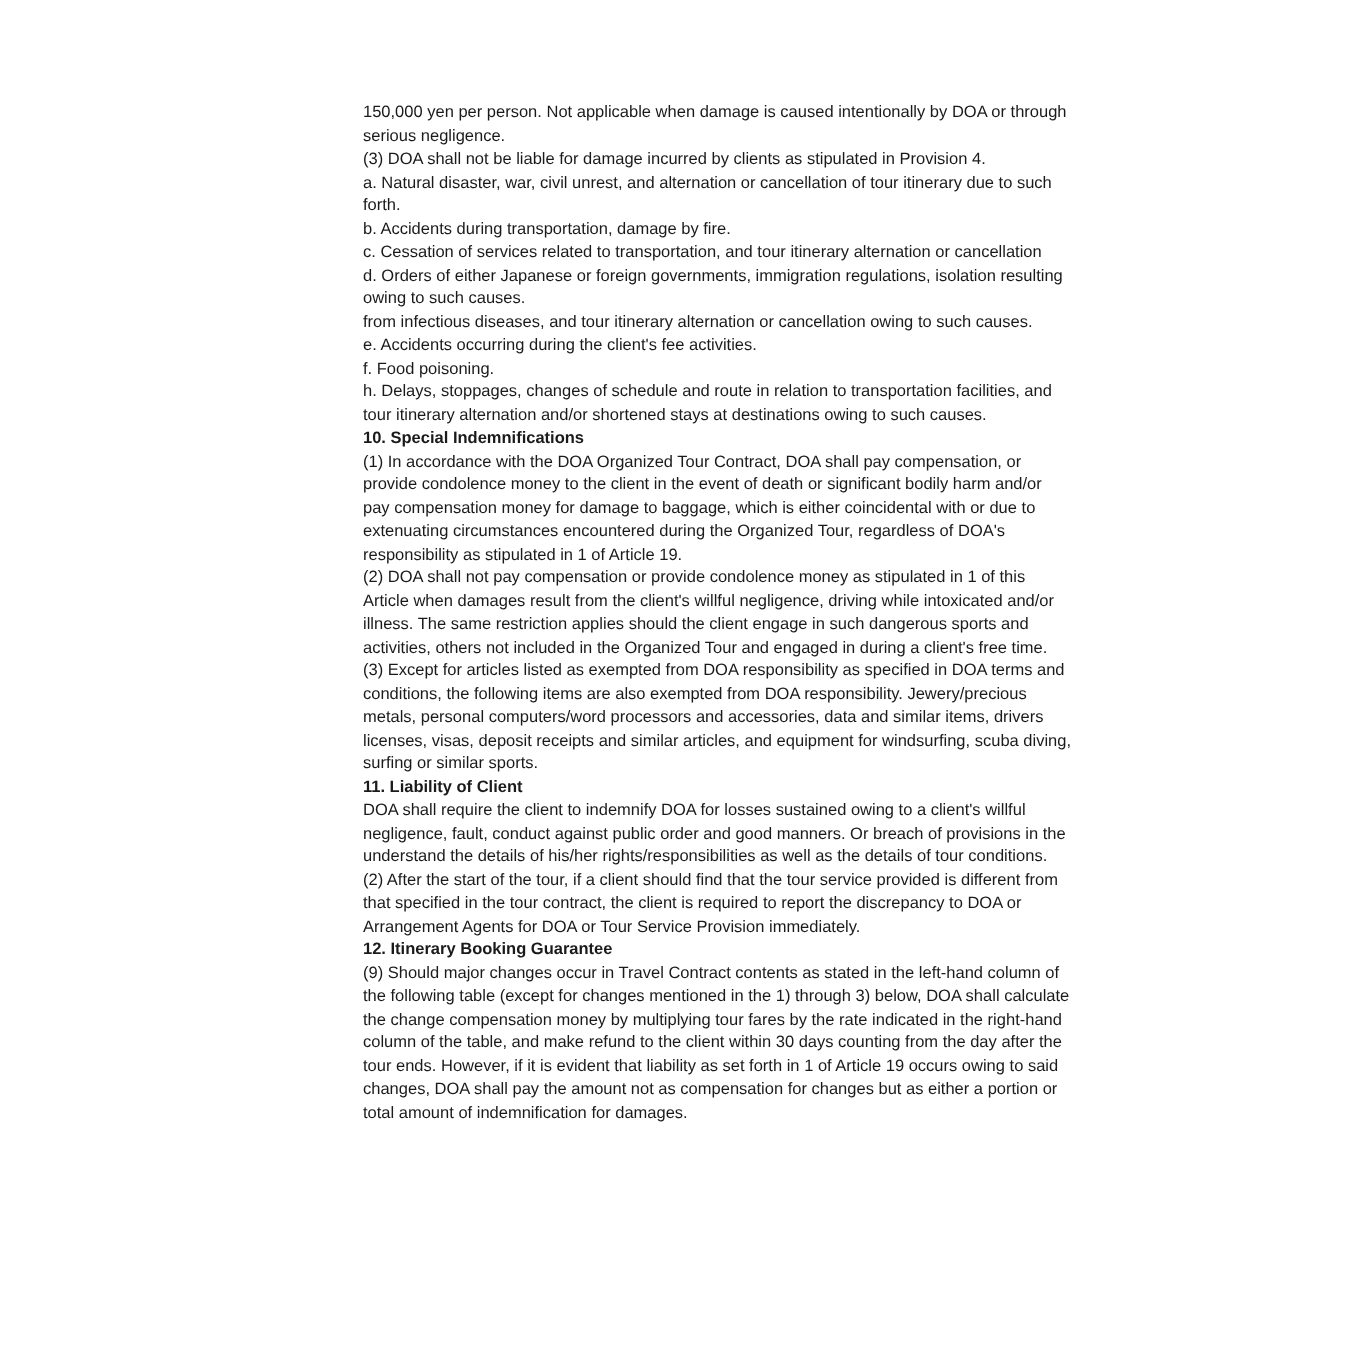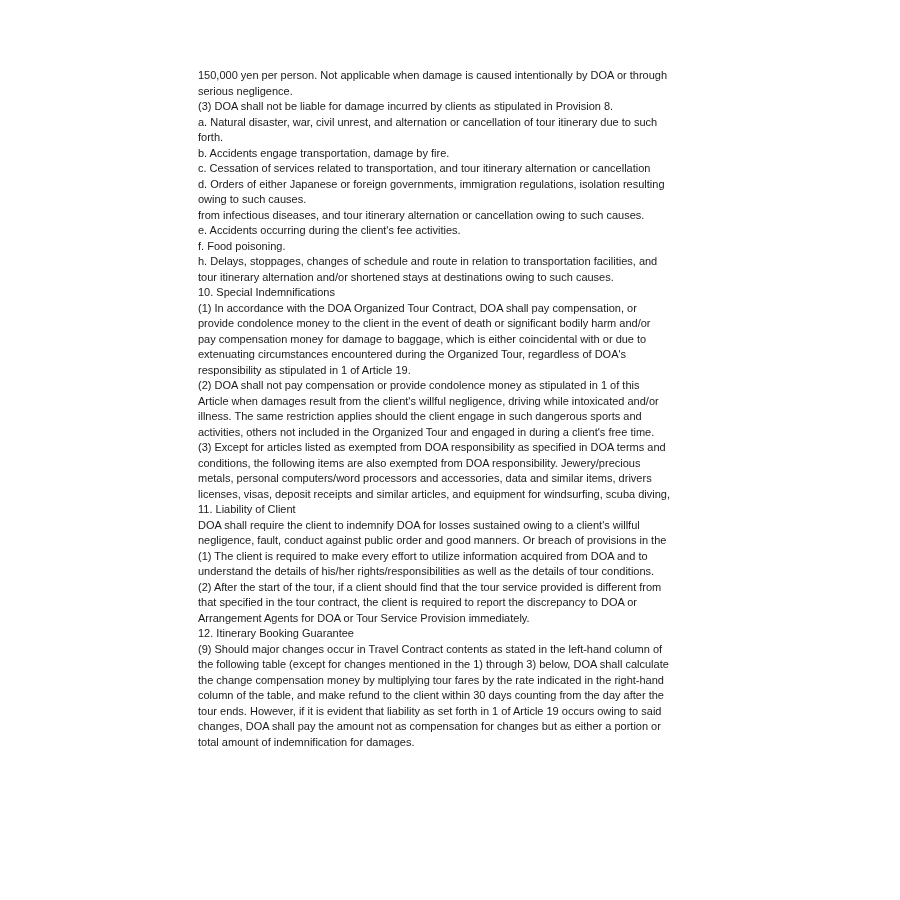--- a/index.html
+++ b/index.html
@@ -14,7 +14,7 @@
       line-height: 15.5px;
       color: #1a1a1a;
     }
-    .line { white-space: nowrap; display: block; }
+    .line { white-space: nowrap; display: block; margin-left: 44px; }
     .heading { font-weight: normal; }
   </style>
 </head>

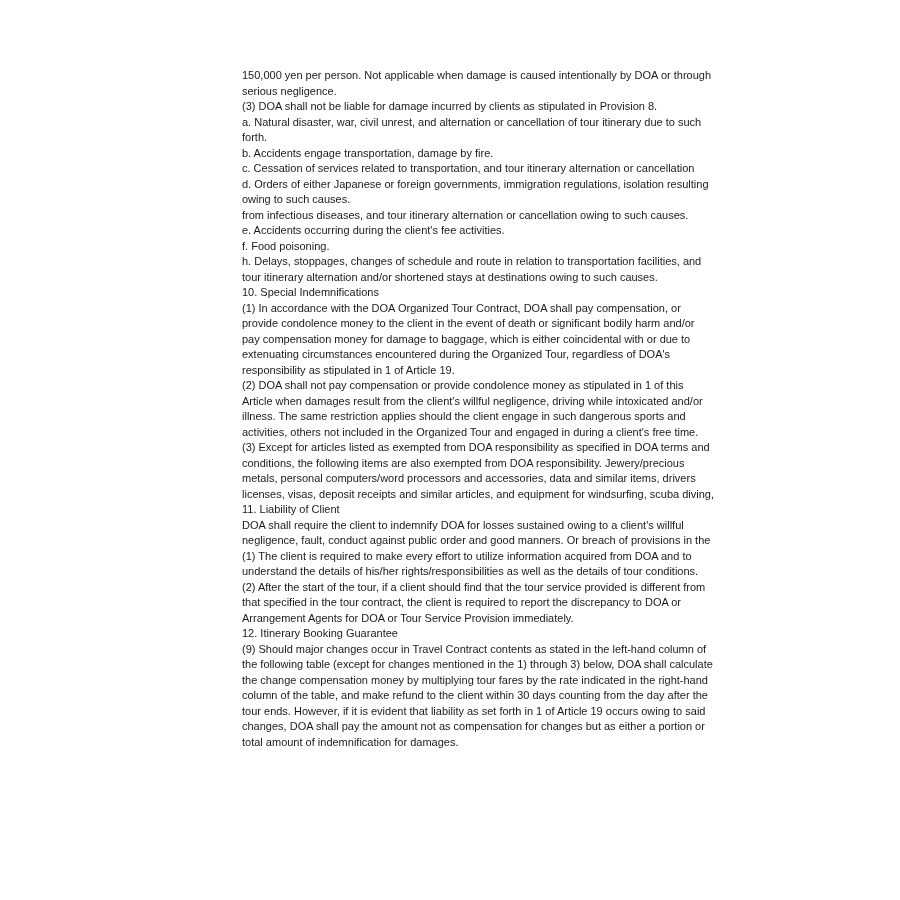--- a/index.html
+++ b/index.html
@@ -25,7 +25,7 @@
   <div>
     <span class="line">150,000 yen per person. Not applicable when damage is caused intentionally by DOA or through</span>
     <span class="line">serious negligence.</span>
-    <span class="line">(3) DOA shall not be liable for damage incurred by clients as stipulated in Provision 8.</span>
+    <span class="line">(3) DOA shall not be liable for damage incurred by clients as stipulated in Provision 4.</span>
     <span class="line">a. Natural disaster, war, civil unrest, and alternation or cancellation of tour itinerary due to such</span>
     <span class="line">forth.</span>
     <span class="line">b. Accidents engage transportation, damage by fire.</span>

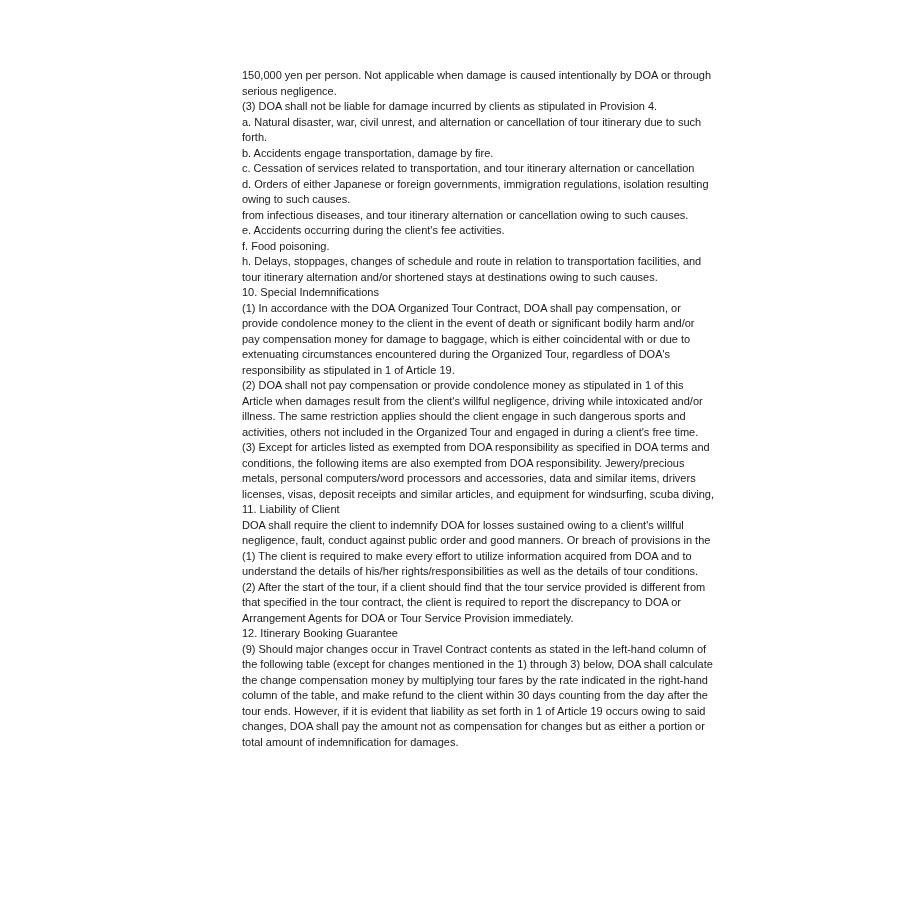--- a/index.html
+++ b/index.html
@@ -28,7 +28,7 @@
     <span class="line">(3) DOA shall not be liable for damage incurred by clients as stipulated in Provision 4.</span>
     <span class="line">a. Natural disaster, war, civil unrest, and alternation or cancellation of tour itinerary due to such</span>
     <span class="line">forth.</span>
-    <span class="line">b. Accidents engage transportation, damage by fire.</span>
+    <span class="line">b. Accidents during transportation, damage by fire.</span>
     <span class="line">c. Cessation of services related to transportation, and tour itinerary alternation or cancellation</span>
     <span class="line">d. Orders of either Japanese or foreign governments, immigration regulations, isolation resulting</span>
     <span class="line">owing to such causes.</span>

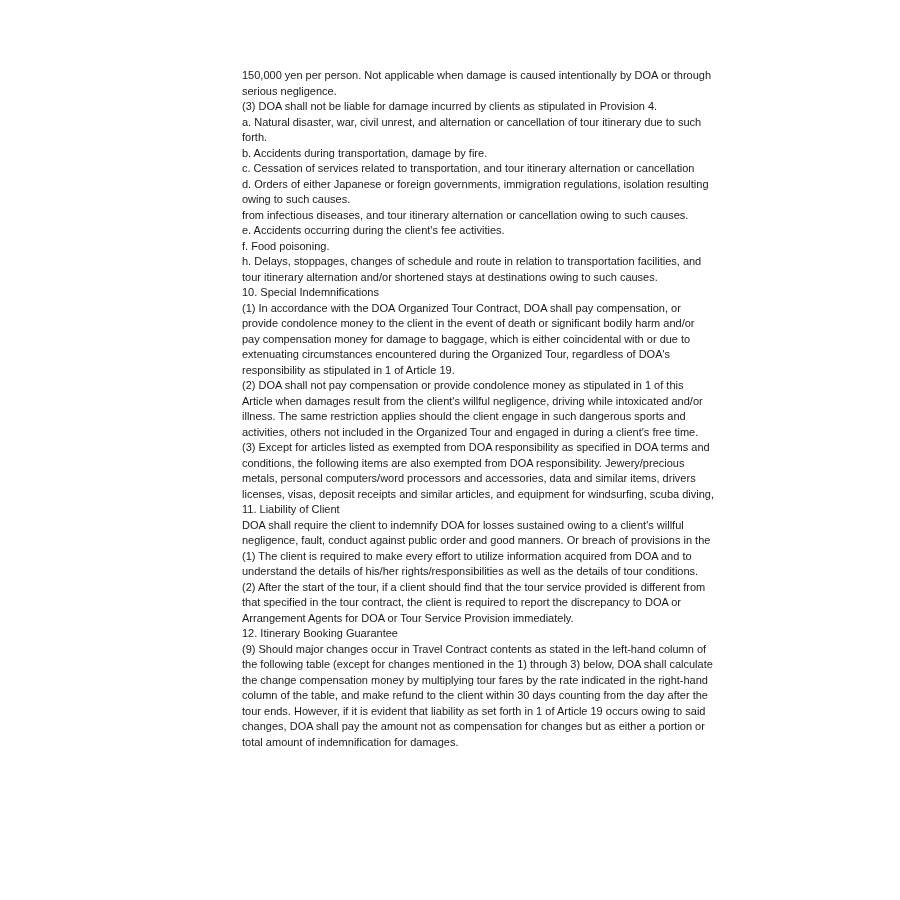--- a/index.html
+++ b/index.html
@@ -15,7 +15,7 @@
       color: #1a1a1a;
     }
     .line { white-space: nowrap; display: block; margin-left: 44px; }
-    .heading { font-weight: normal; }
+    .heading { font-weight: bold; }
   </style>
 </head>
 <body>

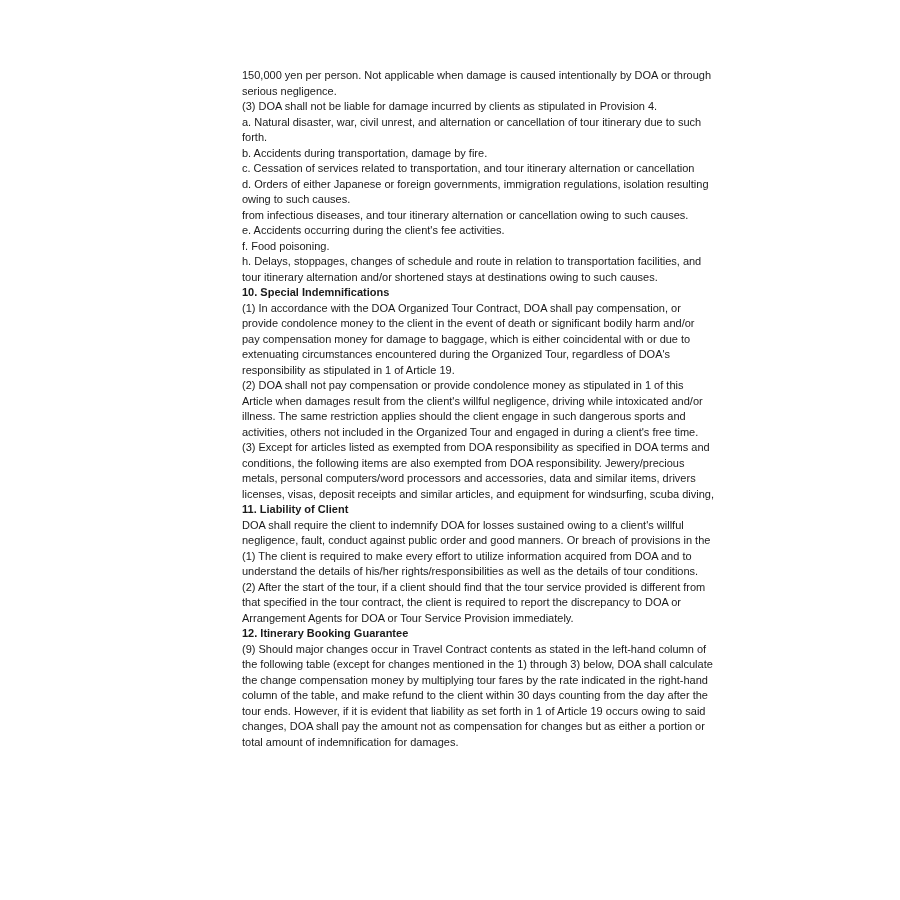--- a/index.html
+++ b/index.html
@@ -54,6 +54,7 @@
     <span class="line">conditions, the following items are also exempted from DOA responsibility. Jewery/precious</span>
     <span class="line">metals, personal computers/word processors and accessories, data and similar items, drivers</span>
     <span class="line">licenses, visas, deposit receipts and similar articles, and equipment for windsurfing, scuba diving,</span>
+    <span class="line">surfing or similar sports.</span>
   </div>
 
   <span class="line heading">11. Liability of Client</span>

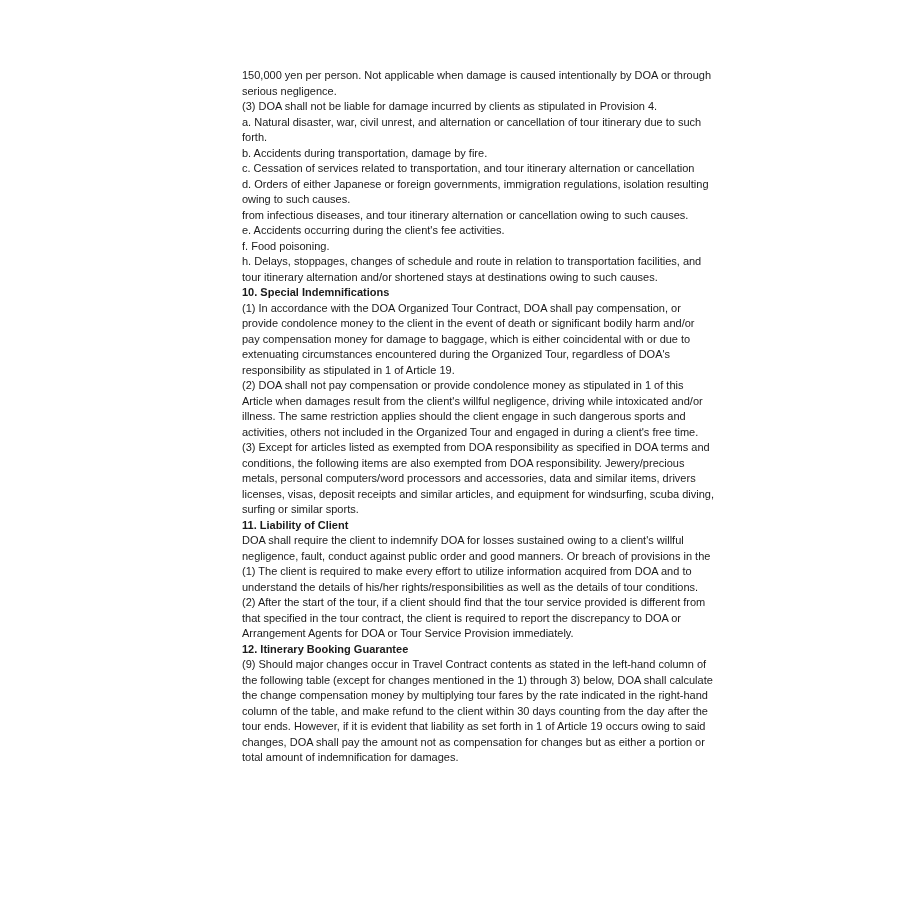--- a/index.html
+++ b/index.html
@@ -61,7 +61,6 @@
   <div>
     <span class="line">DOA shall require the client to indemnify DOA for losses sustained owing to a client's willful</span>
     <span class="line">negligence, fault, conduct against public order and good manners. Or breach of provisions in the</span>
-    <span class="line">(1) The client is required to make every effort to utilize information acquired from DOA and to</span>
     <span class="line">understand the details of his/her rights/responsibilities as well as the details of tour conditions.</span>
     <span class="line">(2) After the start of the tour, if a client should find that the tour service provided is different from</span>
     <span class="line">that specified in the tour contract, the client is required to report the discrepancy to DOA or</span>

